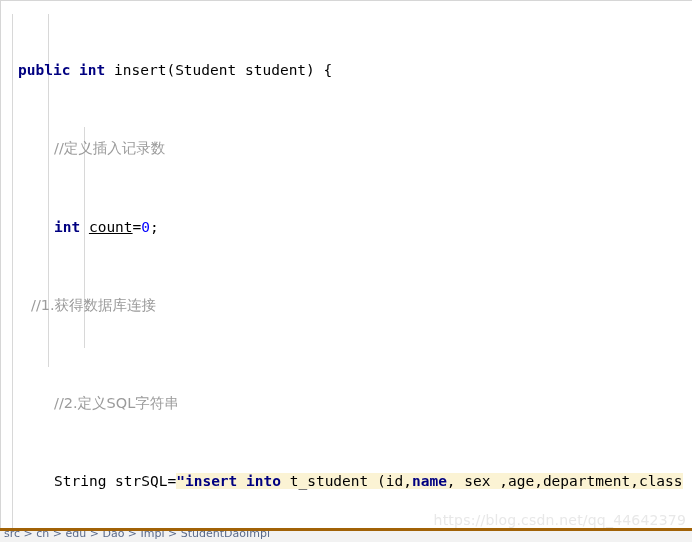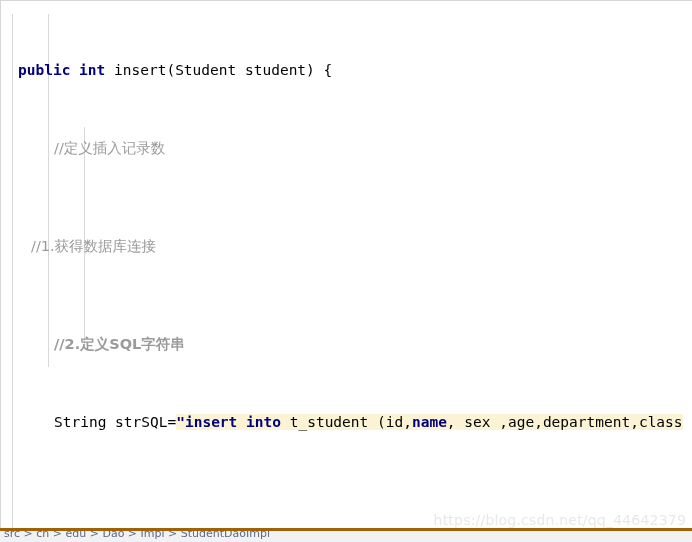--- a/index.html
+++ b/index.html
@@ -139,6 +139,7 @@
 
     <div class="line" style="padding-left:54px;"><span class="cmt cjk">//定义插入记录数</span></div>
 
+    <div class="line" style="padding-left:54px;"><span class="kw">int </span><span class="field">count</span><span class="plain">=</span><span class="num">0</span><span class="plain">;</span></div>
 
     <div class="line" style="padding-left:31px;"><span class="cmt cjk">//1.获得数据库连接</span></div>
 

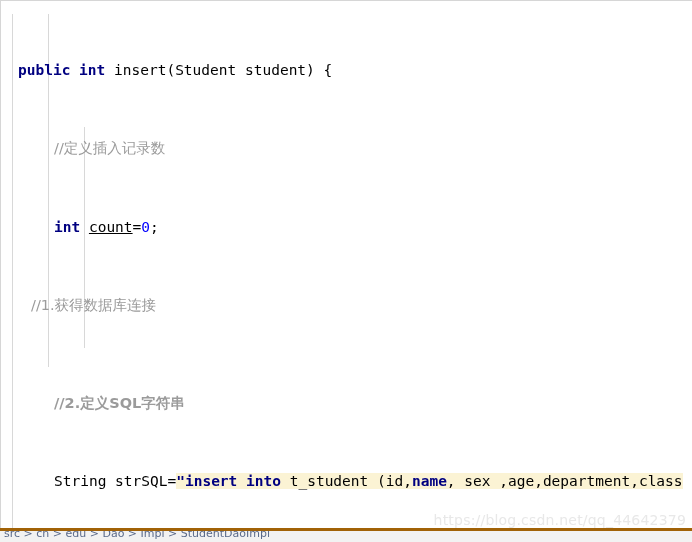--- a/index.html
+++ b/index.html
@@ -144,7 +144,7 @@
     <div class="line" style="padding-left:31px;"><span class="cmt cjk">//1.获得数据库连接</span></div>
 
 
-    <div class="line" style="padding-left:54px;font-weight:bold;"><span class="cmt cjk">//2.定义SQL字符串</span></div>
+    <div class="line" style="padding-left:54px;"><span class="cmt cjk">//2.定义SQL字符串</span></div>
 
     <div class="line" style="padding-left:54px;"><span class="plain">String strSQL=</span><span class="sqlhl str-b">"</span><span class="sqlhl str-b">insert into </span><span class="sqlhl">t_student (id,</span><span class="sqlhl str-b">name</span><span class="sqlhl">, sex ,age,department,class</span></div>
 

